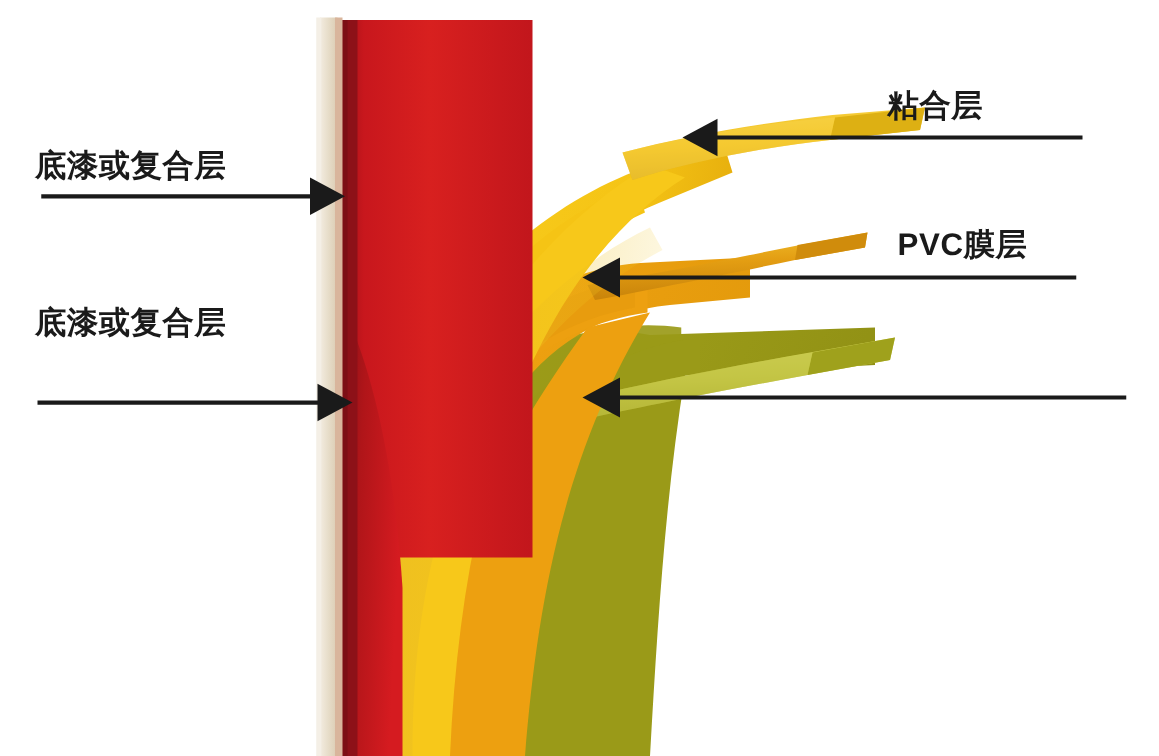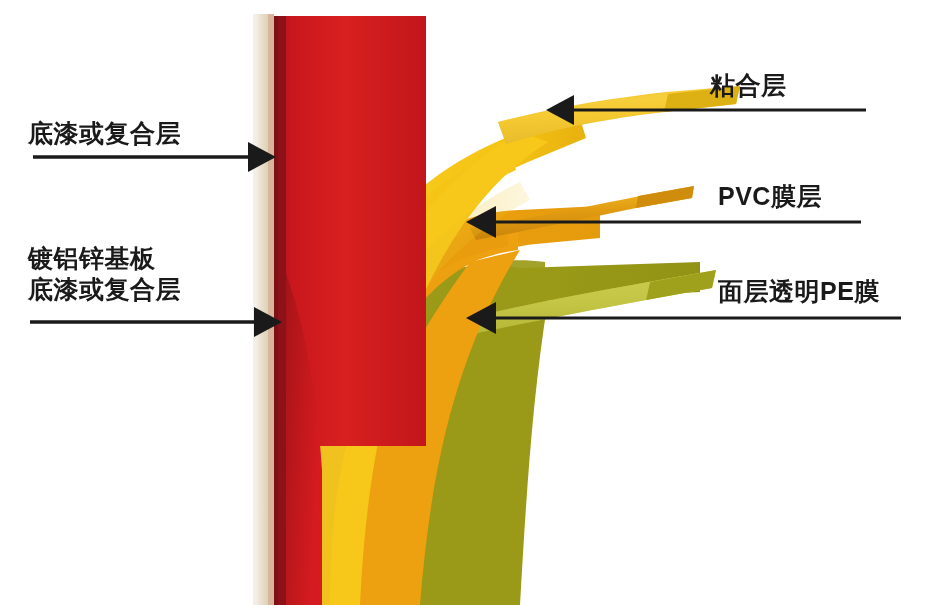--- a/index.html
+++ b/index.html
@@ -269,7 +269,6 @@
   </div>
 
   <div class="label label-left" id="lbl-substrate">
-    <div>镀铝锌基板</div>
     <div>底漆或复合层</div>
   </div>
 

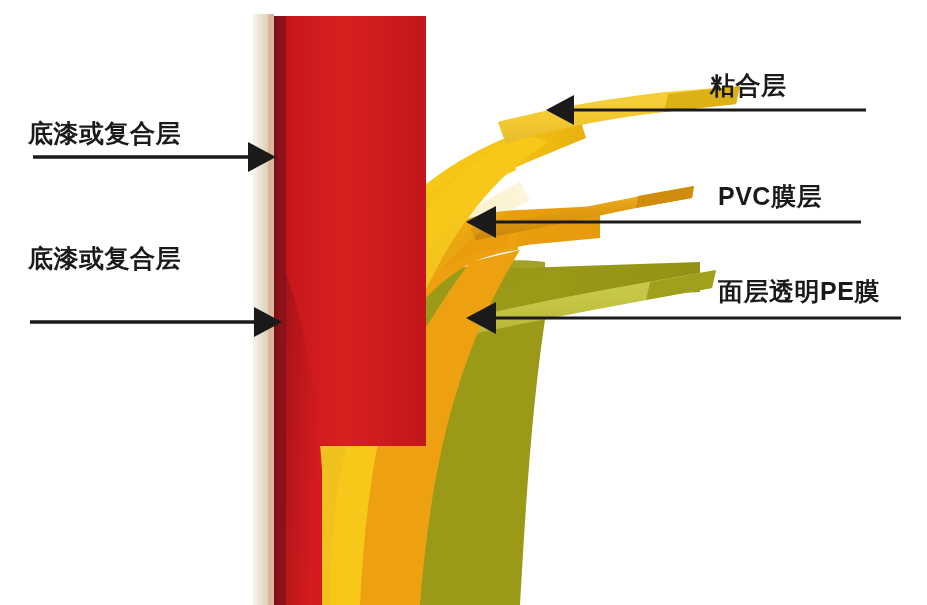--- a/index.html
+++ b/index.html
@@ -280,9 +280,6 @@
     <div>粘合层</div>
   </div>
 
-  <div class="label label-right" id="lbl-pe">
-    <div>面层透明PE膜</div>
-  </div>
 
 </div>
 

